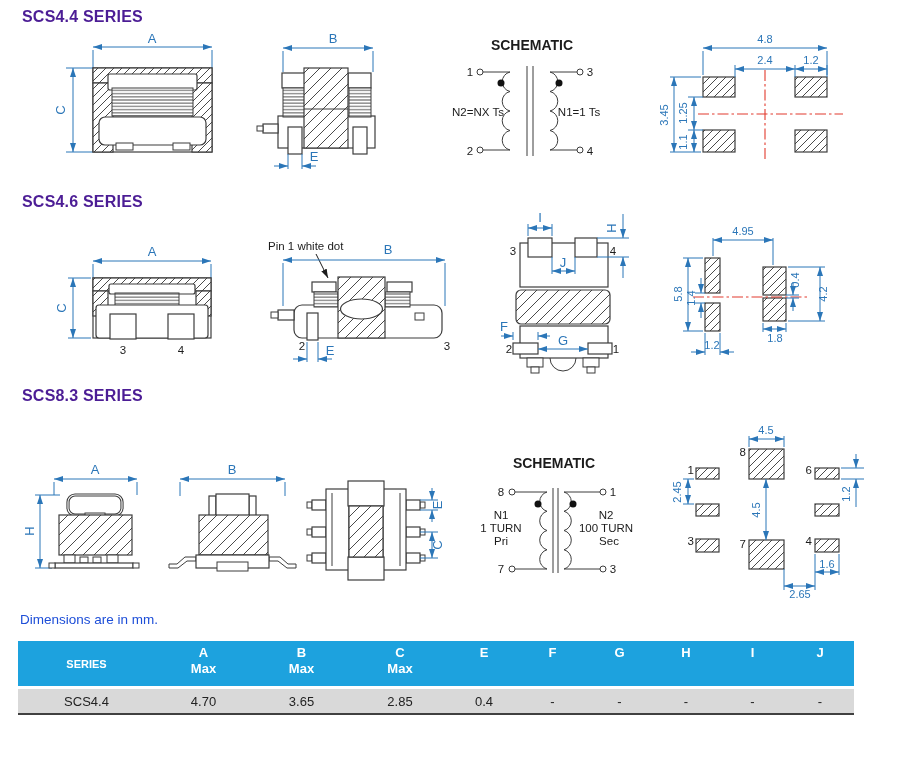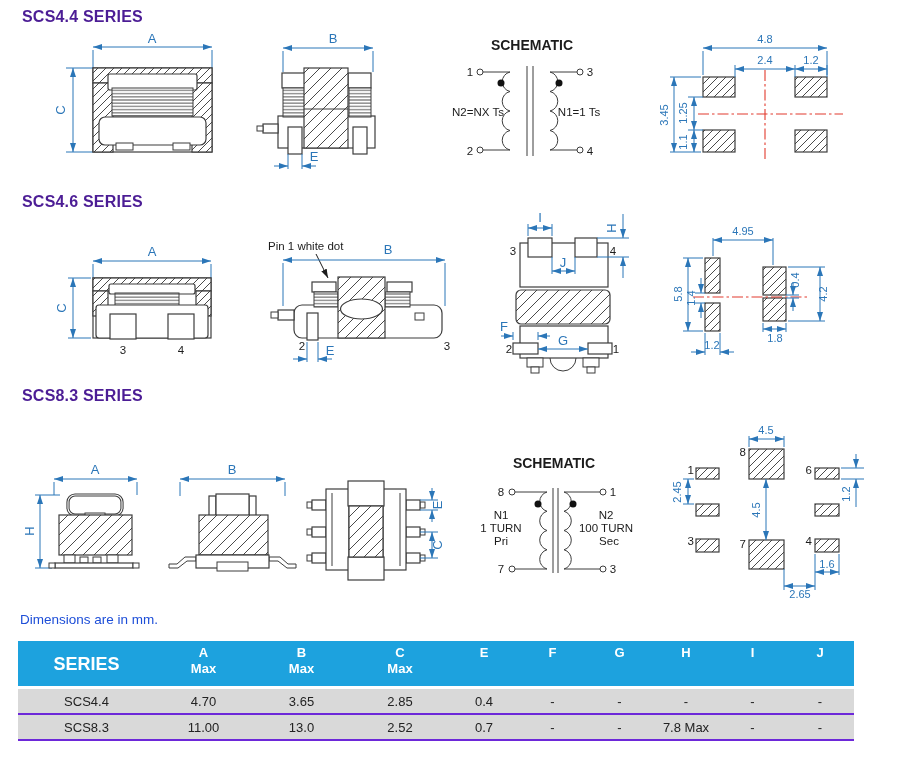--- a/index.html
+++ b/index.html
@@ -19,7 +19,7 @@
   .st { fill:#1c1c1c; font-size:14px; font-weight:600; }
   .dim-table { position:absolute; left:18px; top:641px; width:836px; border-collapse:collapse; table-layout:fixed; font-size:13px; color:#222; }
   .dim-table th { background:#1da2de; color:#fff; font-weight:bold; height:38px; padding:4px 0 3px; vertical-align:top; border-bottom:3px solid #fff; }
-  .dim-table th.series { vertical-align:middle; font-size:18px; }
+  .dim-table th.series { vertical-align:middle; font-size:11px; }
   .dim-table th .h1 { line-height:16px; }
   .dim-table th .h2 { line-height:15px; }
   .dim-table td { text-align:center; height:22px; border-bottom:2px solid #6d28d9; }

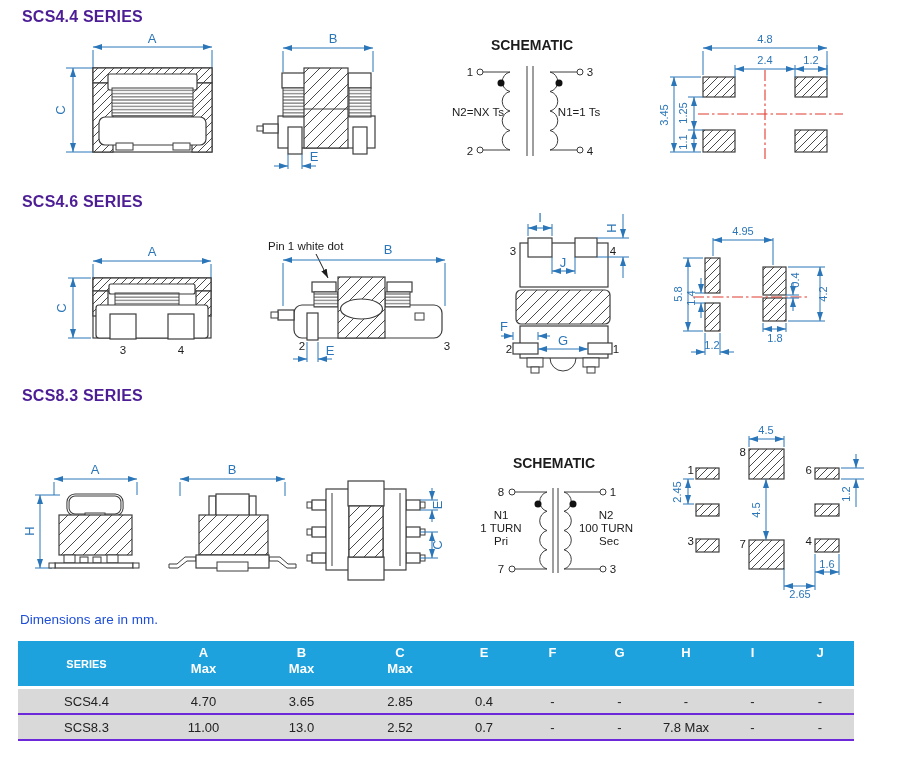--- a/index.html
+++ b/index.html
@@ -22,7 +22,7 @@
   .dim-table th.series { vertical-align:middle; font-size:11px; }
   .dim-table th .h1 { line-height:16px; }
   .dim-table th .h2 { line-height:15px; }
-  .dim-table td { text-align:center; height:22px; border-bottom:2px solid #6d28d9; }
+  .dim-table td { text-align:center; height:22px; border-bottom:2px solid #404040; }
   .dim-table tr.g td { background:#d9d9d9; }
 </style>
 </head>

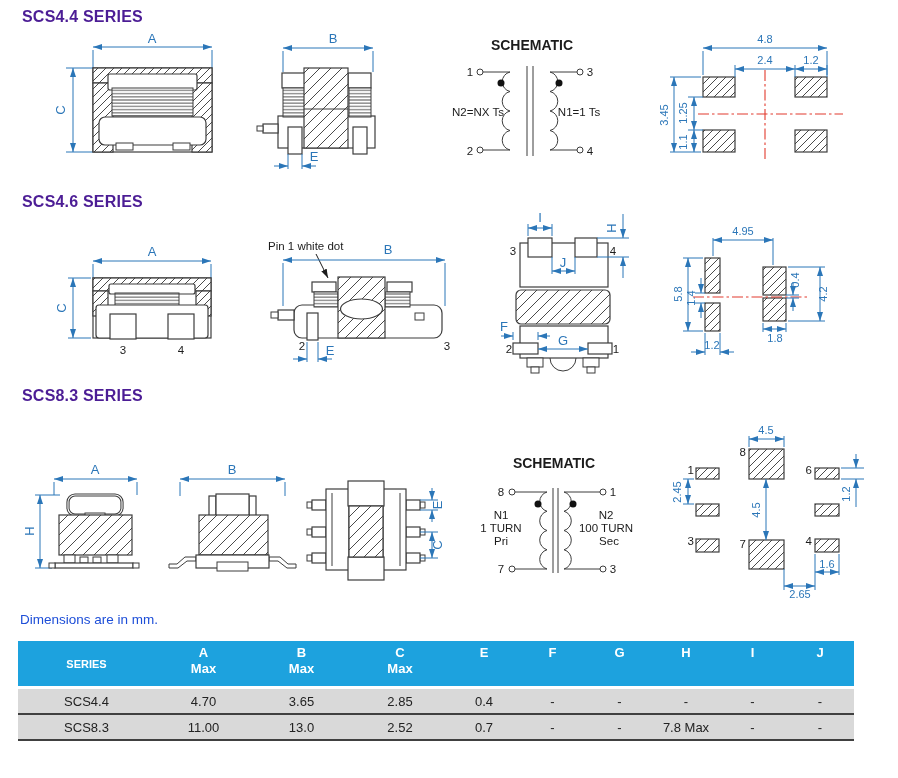--- a/index.html
+++ b/index.html
@@ -537,18 +537,6 @@
       <td>-</td>
       <td>-</td>
     </tr>
-    <tr class="g">
-      <td>SCS8.3</td>
-      <td>11.00</td>
-      <td>13.0</td>
-      <td>2.52</td>
-      <td>0.7</td>
-      <td>-</td>
-      <td>-</td>
-      <td>7.8 Max</td>
-      <td>-</td>
-      <td>-</td>
-    </tr>
   </tbody>
 </table>
 

